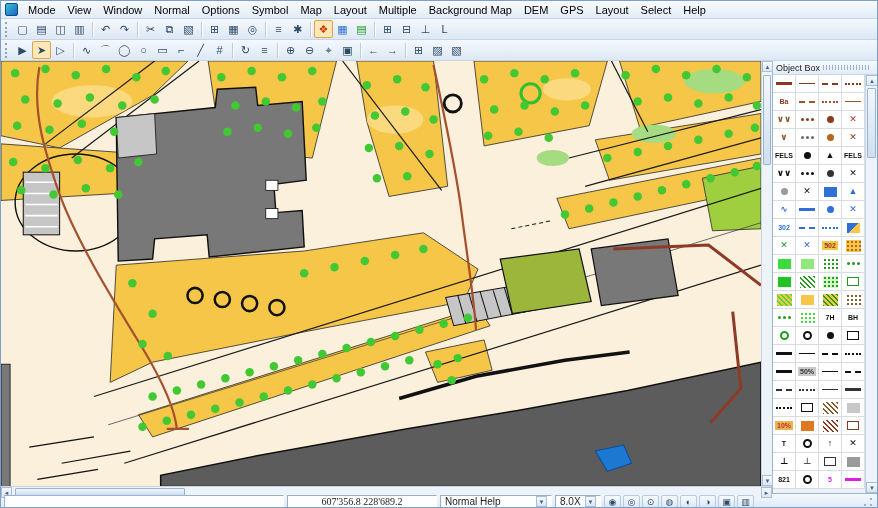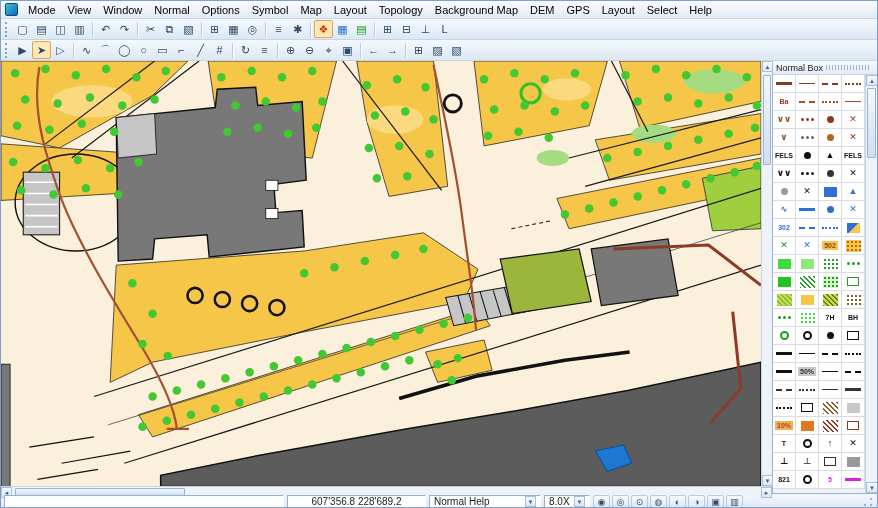--- a/index.html
+++ b/index.html
@@ -74,7 +74,7 @@
         <div class="menu-item">Symbol</div>
         <div class="menu-item">Map</div>
         <div class="menu-item">Layout</div>
-        <div class="menu-item">Topology</div>
+        <div class="menu-item">Multiple</div>
         <div class="menu-item">Background Map</div>
         <div class="menu-item">DEM</div>
         <div class="menu-item">GPS</div>

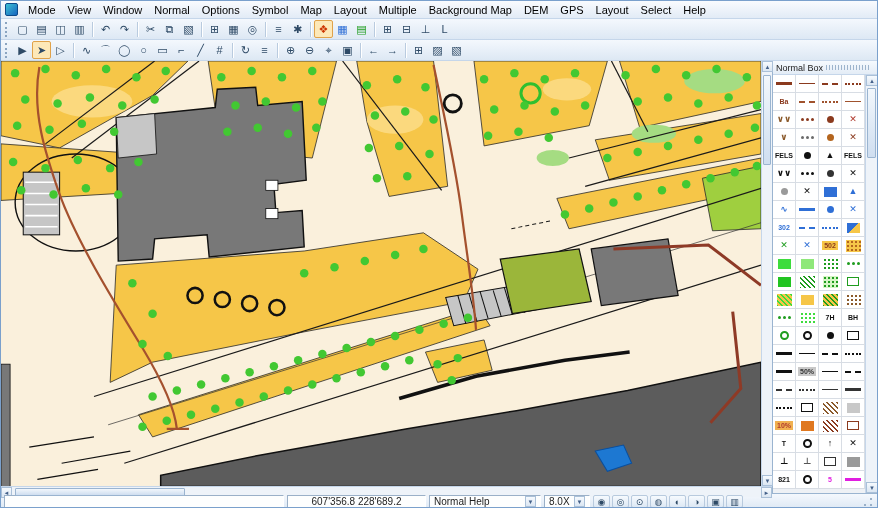--- a/index.html
+++ b/index.html
@@ -402,7 +402,7 @@
 
     <div class="sympanel">
       <div class="sym-header">
-        <span>Normal Box</span>
+        <span>Object Box</span>
         <div class="sym-grip"></div>
       </div>
       <div class="sym-body">

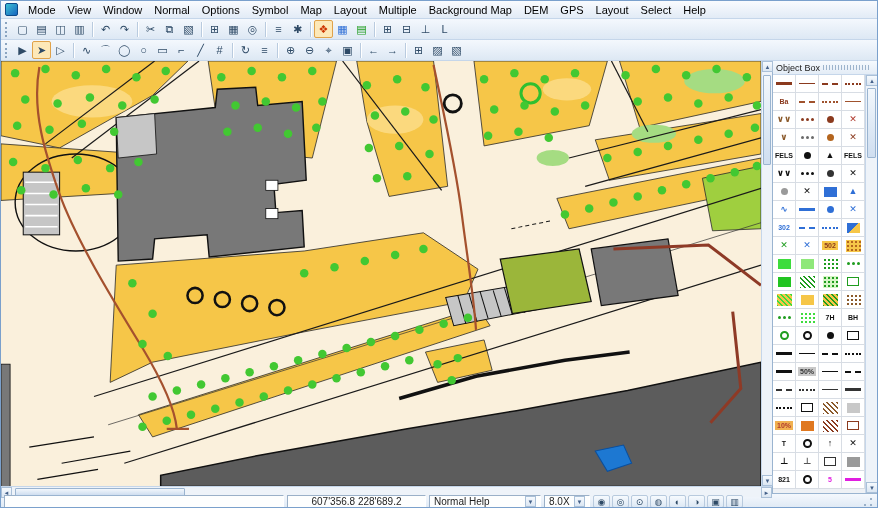--- a/index.html
+++ b/index.html
@@ -48,7 +48,7 @@
   .statusbar { height:16px; display:flex; align-items:center; gap:3px; padding:0 3px; background:linear-gradient(#f4f8fd,#dde8f4); border-top:1px solid #9ab4d0; font-size:10px; }
   .sfield { height:13px; background:#fdfefe; border:1px solid; border-color:#9ab0c8 #fff #fff #9ab0c8; display:flex; align-items:center; padding:0 4px; color:#222; }
   .f-long { width:280px; }
-  .f-coords { width:139px; justify-content:center; }
+  .f-coords { width:150px; justify-content:center;font-family:Liberation Serif, serif; }
   .f-mode { width:112px; justify-content:space-between; }
   .f-zoom { width:46px; justify-content:space-between; }
   .drop-arrow { font-size:6px; color:#44618a; background:linear-gradient(#f6fafe,#dbe6f2); border:1px solid #aac0d8; width:11px; height:11px; display:flex; align-items:center; justify-content:center; }

